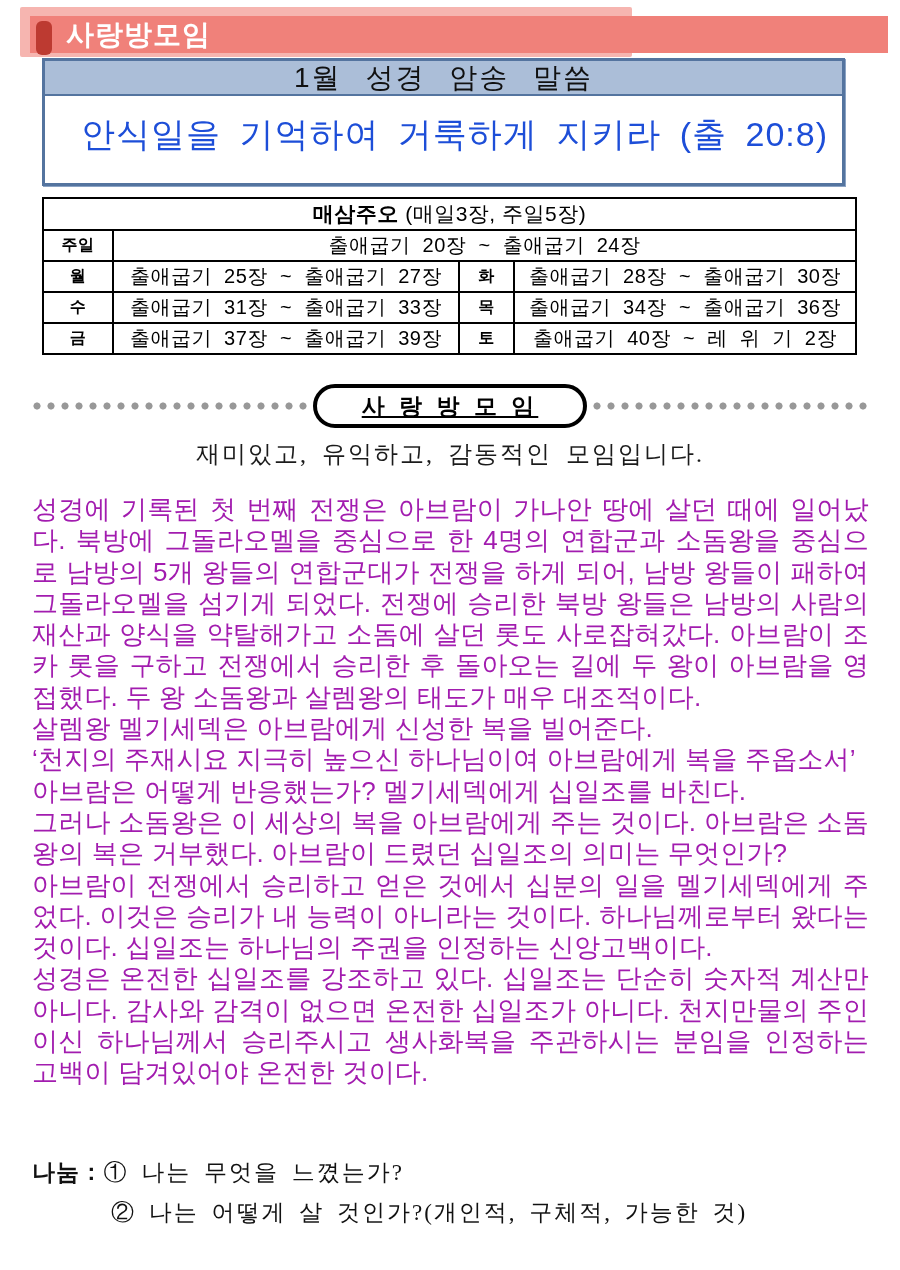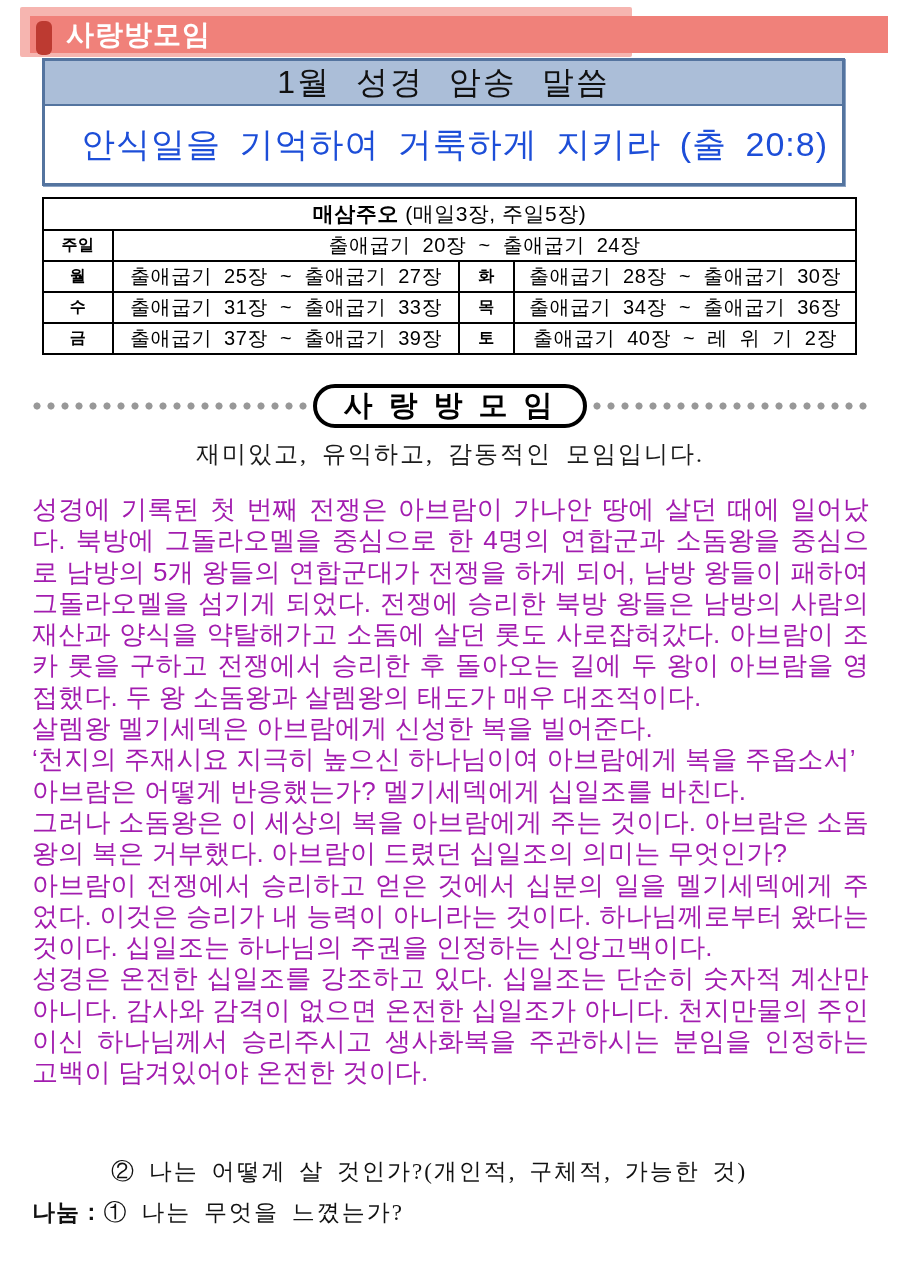--- a/index.html
+++ b/index.html
@@ -46,10 +46,10 @@
     box-shadow: 1px 1px 0 #8ba3c4;
   }
   .verse-box-header {
-    height: 45px; background: #abbed8;
+    height: 35px; background: #abbed8;
     border-bottom: 2px solid #54749f;
     display: flex; align-items: center; justify-content: center;
-    font-size: 32px; font-weight: 500; color: #111;
+    font-size: 28px; font-weight: 500; color: #111;
     letter-spacing: 2px; word-spacing: 14px;
   }
   .verse-box-body {

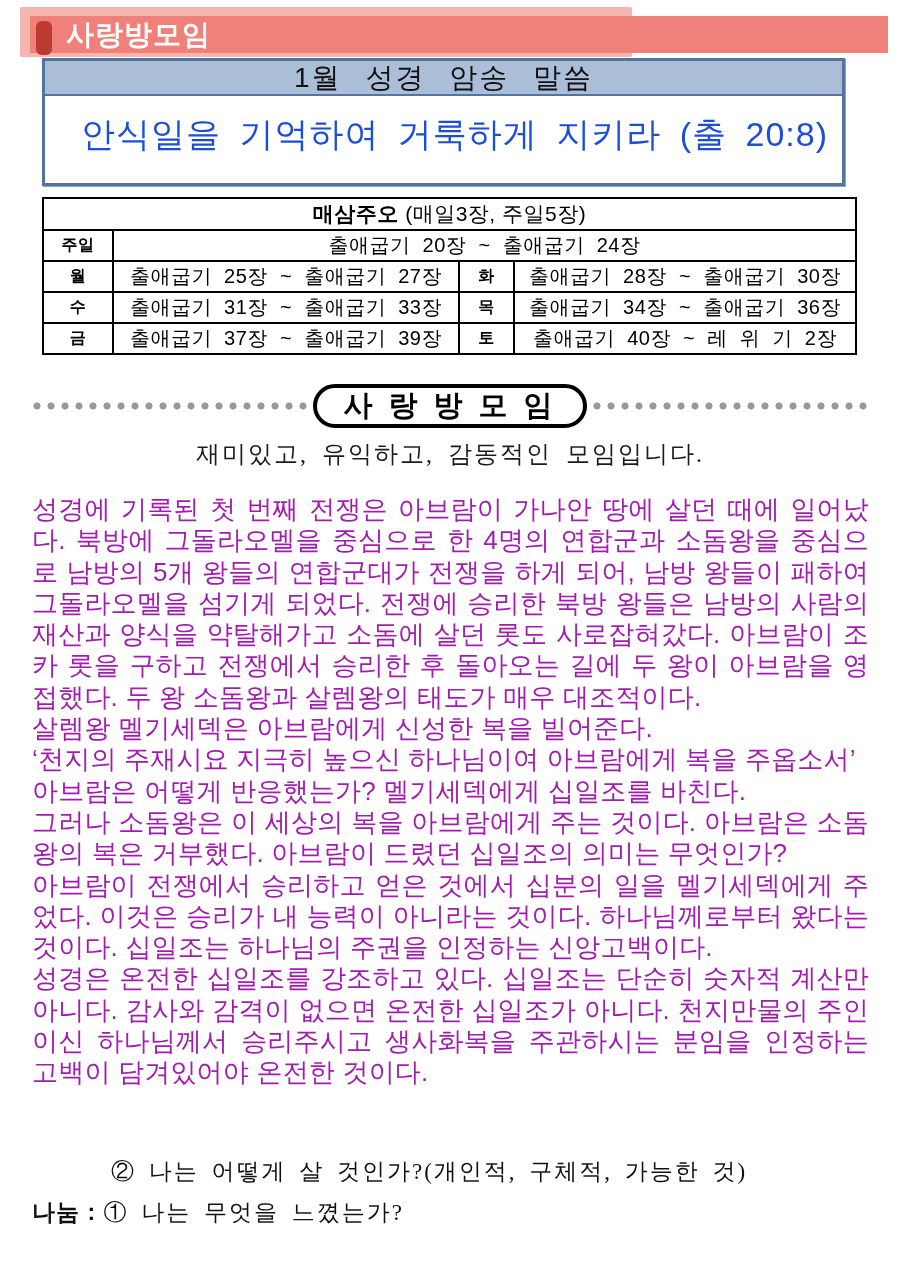--- a/index.html
+++ b/index.html
@@ -95,8 +95,9 @@
     border: 4px solid #000; border-radius: 22px;
     background: #fff;
     display: flex; align-items: center; justify-content: center;
-    font-weight: bold; font-size: 29px; letter-spacing: 4px;
+    font-weight: bold; font-size: 23px; letter-spacing: 4px;
     flex: 0 0 auto;
+    text-decoration: underline;
   }
 
   

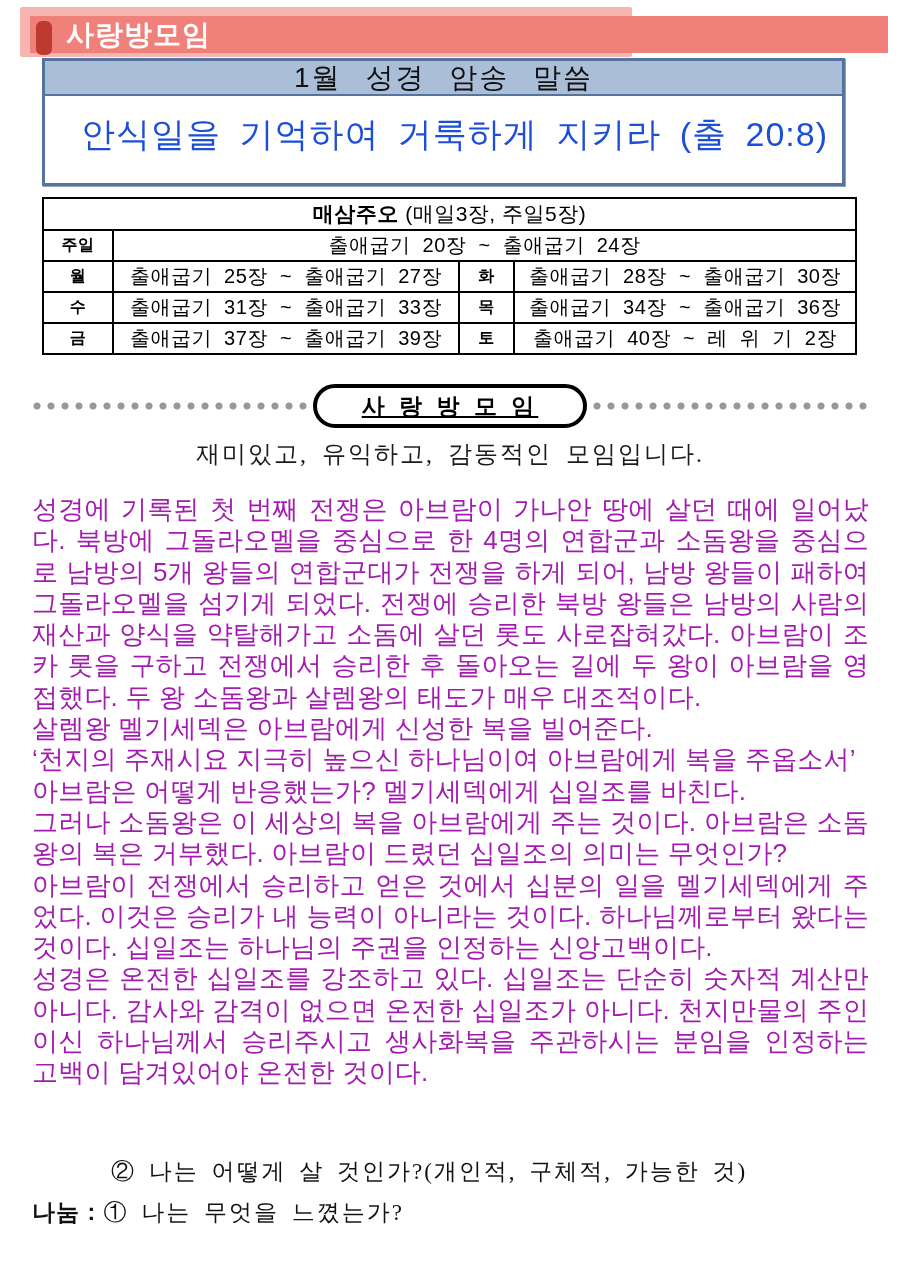--- a/index.html
+++ b/index.html
@@ -207,13 +207,13 @@
 
   <div class="sharing">
     <div class="sharing-row">
+      <span class="sharing-label">나눔 : </span>
+      <span class="sharing-item">① 나는 무엇을 느꼈는가?</span>
+    </div>
+    <div class="sharing-row">
       <span class="sharing-indent"></span>
       <span class="sharing-item">② 나는 어떻게 살 것인가?(개인적, 구체적, 가능한 것)</span>
     </div>
-    <div class="sharing-row">
-      <span class="sharing-label">나눔 : </span>
-      <span class="sharing-item">① 나는 무엇을 느꼈는가?</span>
-    </div>
   </div>
 
 </div>

